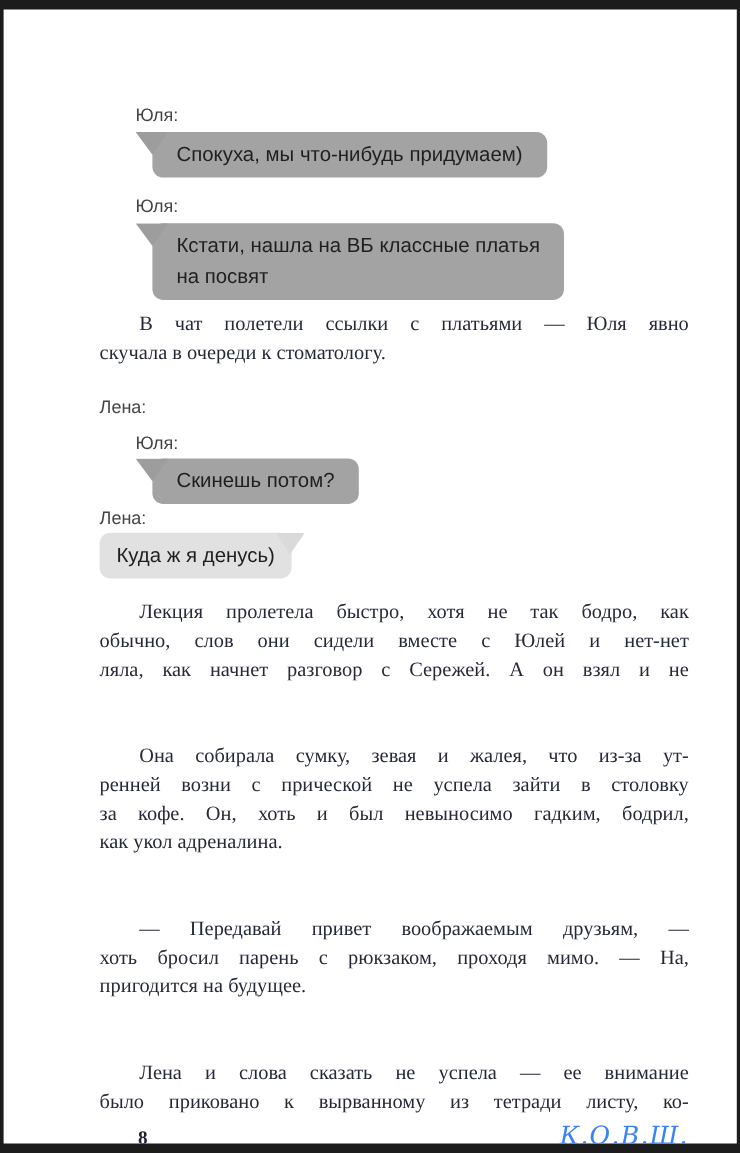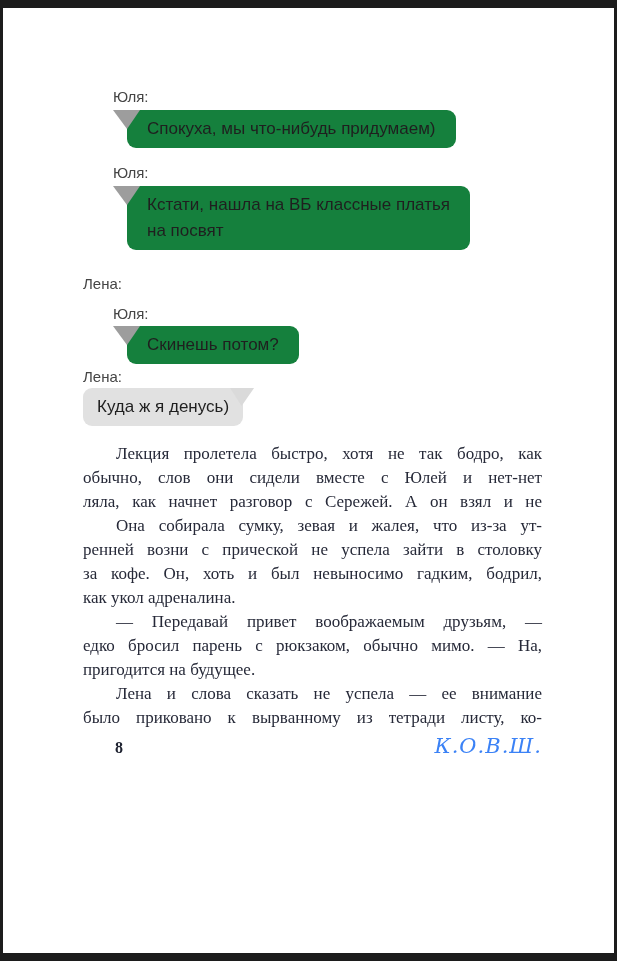--- a/index.html
+++ b/index.html
@@ -13,7 +13,7 @@
     overflow:hidden;
     font-family:"Liberation Serif",serif;
   }
-  .content{padding:0 72px 0 80px;}
+  .content{padding:0 40px 0 80px;}
 
   
   .msg{display:flex;flex-direction:column;align-items:flex-start;margin-left:30px;}

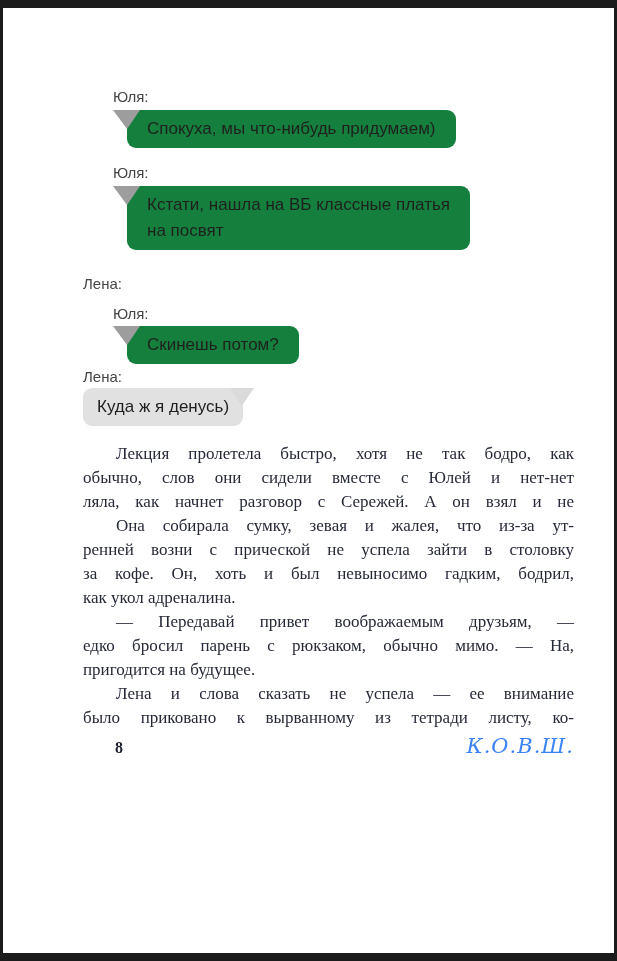--- a/index.html
+++ b/index.html
@@ -25,7 +25,7 @@
     color:#1f1f1f;
     padding:6px 20px;
     border-radius:9px;
-    background:#15803d;
+    background:#a3a3a3;
     max-width:400px;
   }
   .left .bubble{margin-left:14px;}

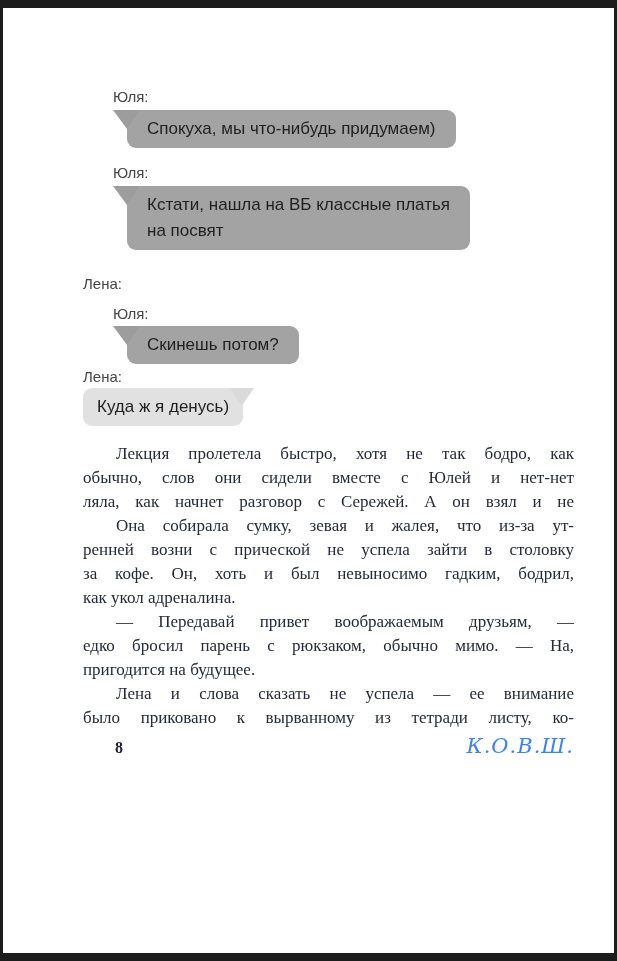--- a/index.html
+++ b/index.html
@@ -84,6 +84,10 @@
       </div>
     </div>
 
+    <div class="para para0">
+      <div class="pline firstline">В чат полетели ссылки с платьями — Юля явно</div>
+      <div class="pline lastline">скучала в очереди к стоматологу.</div>
+    </div>
 
     <div class="msg right msg2">
       <div class="sender">Лена:</div>

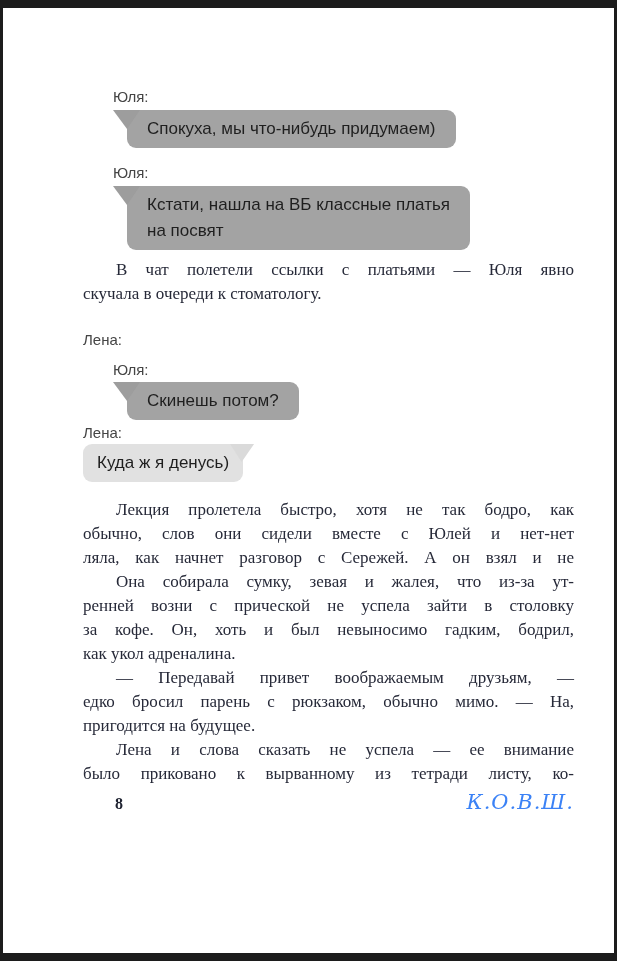--- a/index.html
+++ b/index.html
@@ -41,7 +41,7 @@
   .bline{white-space:nowrap;}
 
   
-  .para{font:17px/24px "Liberation Serif",serif;color:#262938;}
+  .para{font:17px/24px "Liberation Serif",serif;color:#262938;margin-top:48px;}
   .pline{text-align:justify;text-align-last:justify;}
   .pline.lastline{text-align-last:left;}
   .pline.firstline{text-indent:33px;}

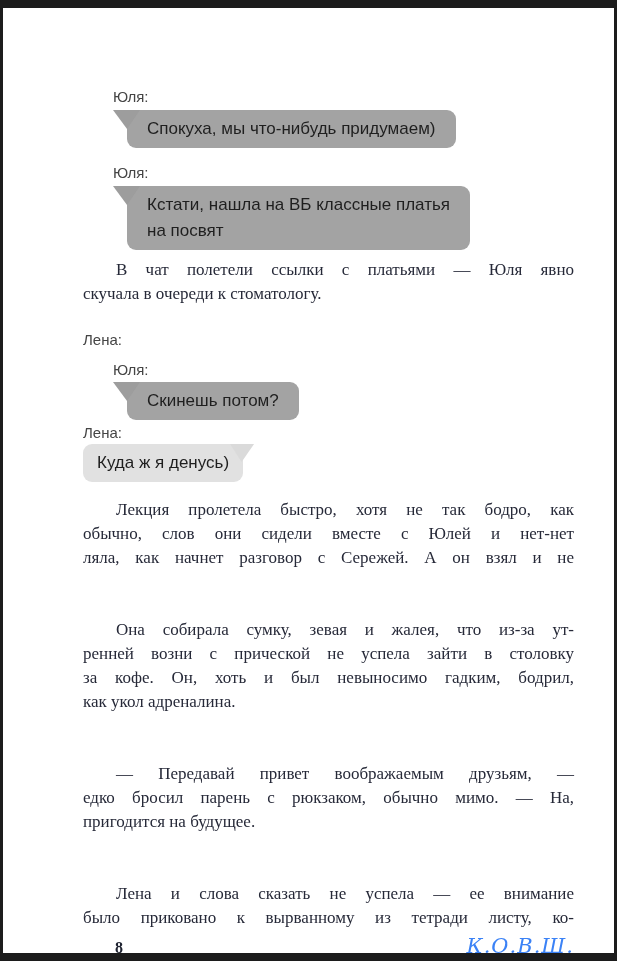--- a/index.html
+++ b/index.html
@@ -122,7 +122,7 @@
 
     <div class="para">
       <div class="pline firstline">— Передавай привет воображаемым друзьям, —</div>
-      <div class="pline">едко бросил парень с рюкзаком, обычно мимо. — На,</div>
+      <div class="pline">хоть бросил парень с рюкзаком, проходя мимо. — На,</div>
       <div class="pline lastline">пригодится на будущее.</div>
     </div>
 

